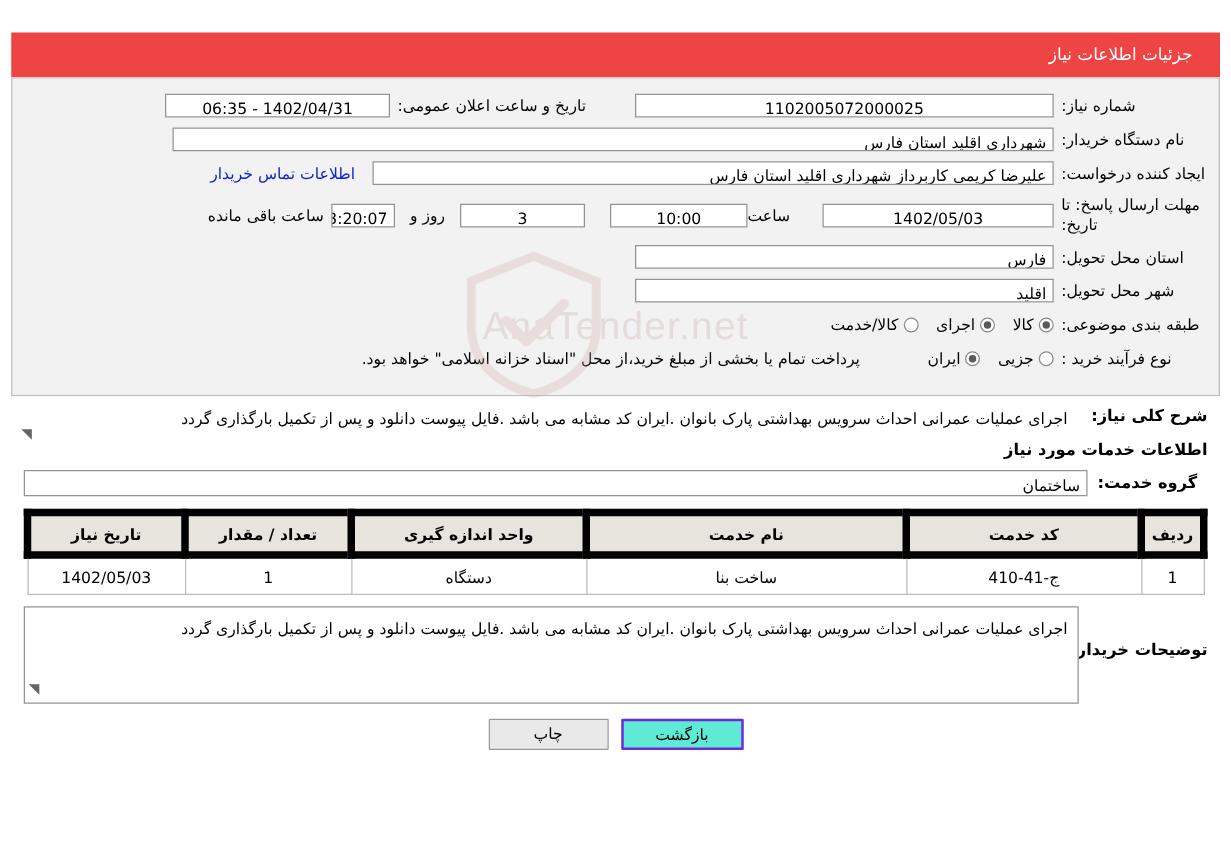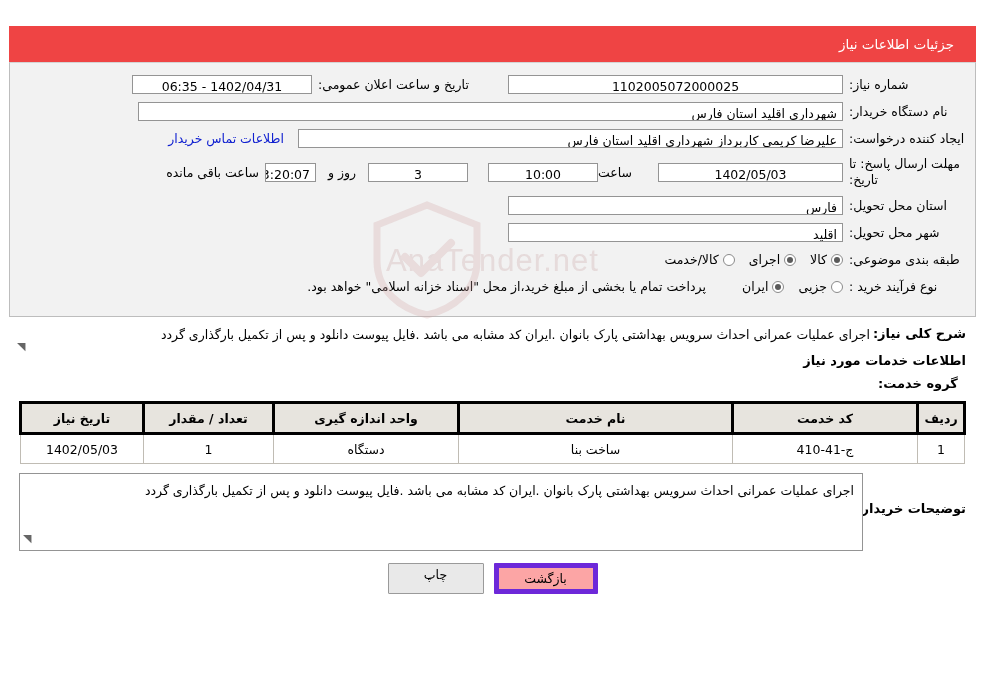--- a/index.html
+++ b/index.html
@@ -350,7 +350,7 @@
           <span class="radio on"></span>
           <span>ایران</span>
         </span>
-        <span style="margin-right:22px; font-size:12.5px;">پرداخت تمام یا بخشی از مبلغ خرید،از محل "اسناد خزانه اسلامی" خواهد بود.</span>
+        <span style="margin-right:40px; font-size:12.5px;">پرداخت تمام یا بخشی از مبلغ خرید،از محل "اسناد خزانه اسلامی" خواهد بود.</span>
       </div>
     </div>
 

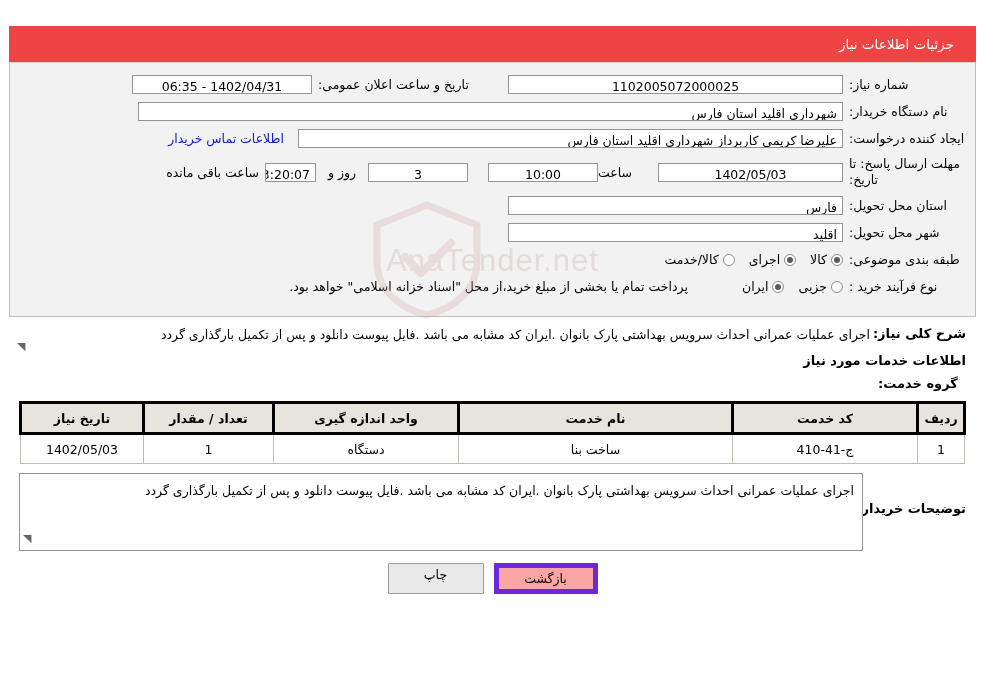--- a/index.html
+++ b/index.html
@@ -152,7 +152,7 @@
     font-weight: bold;
     font-size: 13px;
     white-space: nowrap;
-    padding-left: 8px;
+    padding-left: 24px;
     padding-top: 1px;
     width: 88px;
     text-align: center;

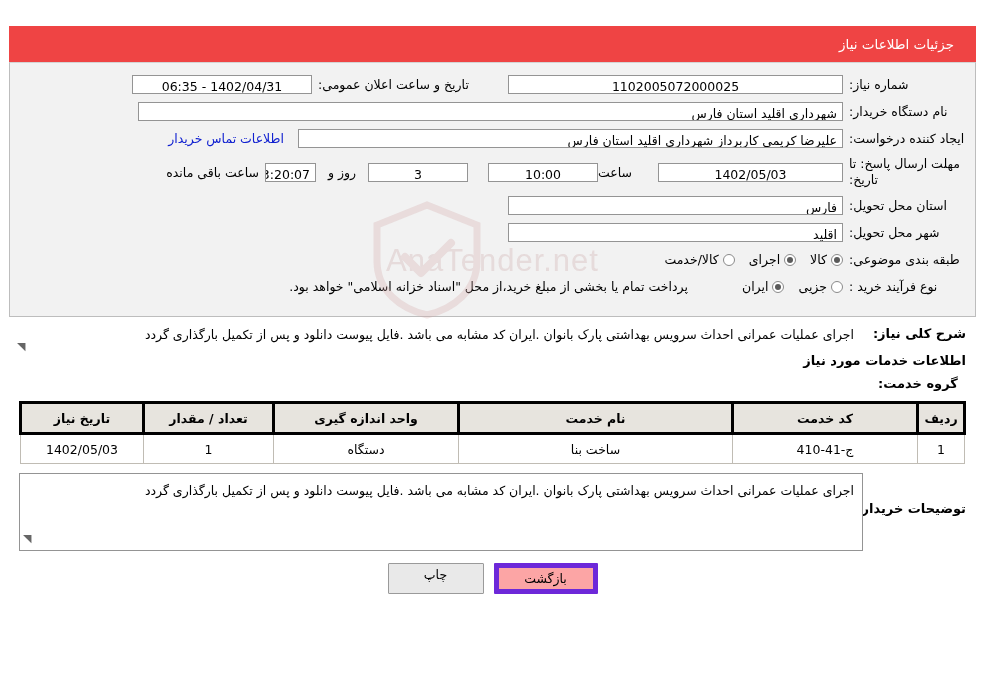--- a/index.html
+++ b/index.html
@@ -370,6 +370,7 @@
 
     <div class="svc-group-row">
       <div class="svc-group-label">گروه خدمت:</div>
+      <div class="fld right" style="flex:1; height:21px; line-height:21px;">ساختمان</div>
     </div>
 
     <table class="items">

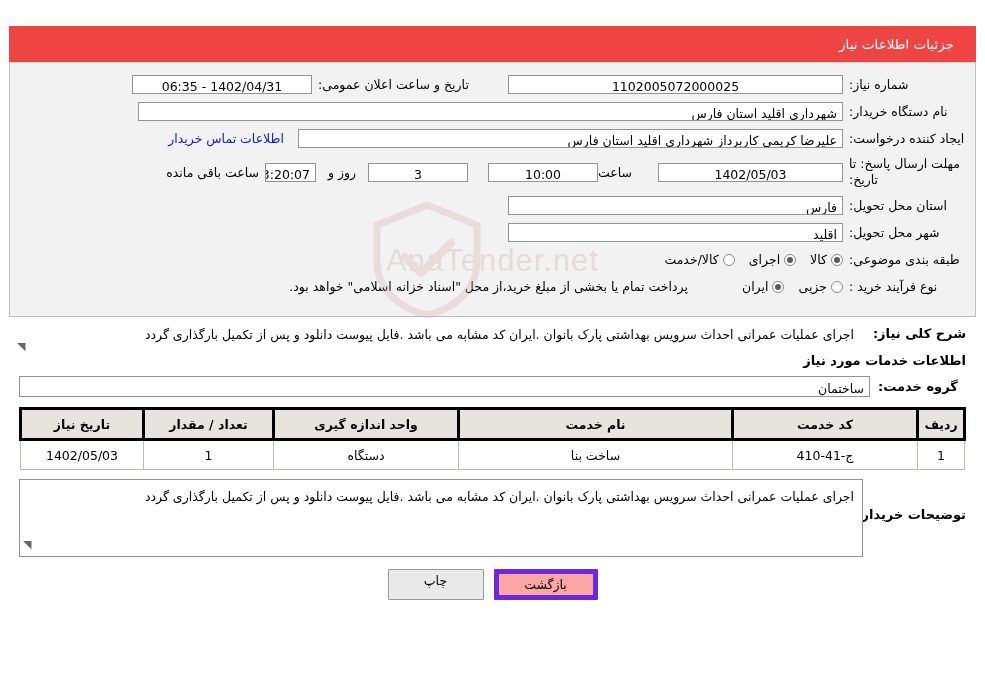--- a/index.html
+++ b/index.html
@@ -192,7 +192,7 @@
   }
   table.items th {
     background: #e7e4de;
-    border: 3px solid #000000;
+    border: 6px solid #000000;
     height: 26px;
     font-weight: bold;
     color: #000;

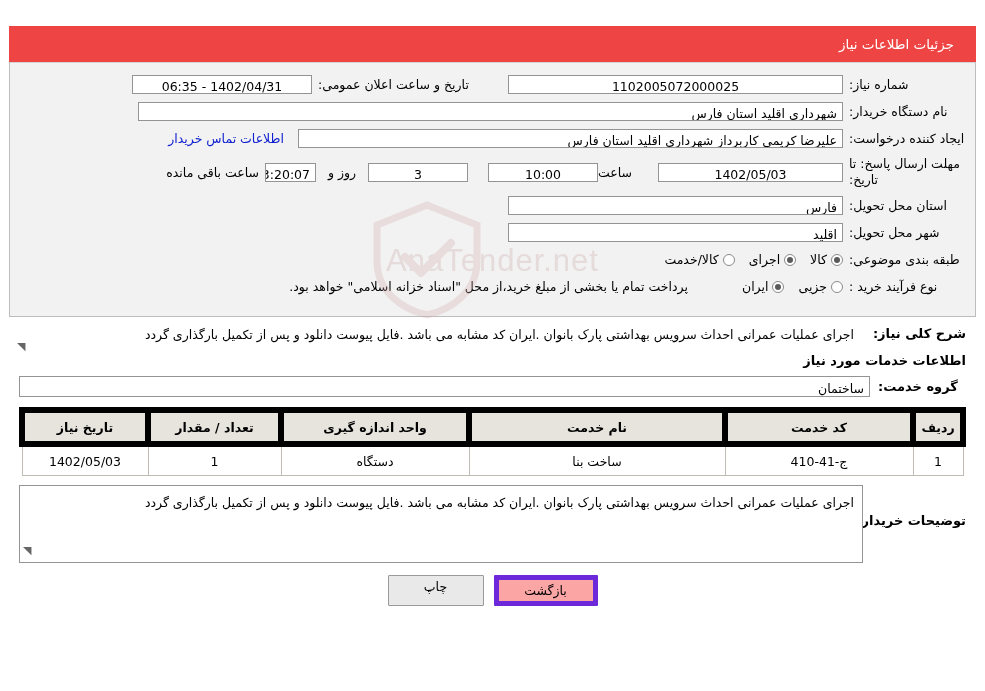--- a/index.html
+++ b/index.html
@@ -259,8 +259,8 @@
     border-radius: 1px;
   }
   .btn-back {
-    background: #fca5a5;
-    border: 5px solid #6d28d9;
+    background: #5eead4;
+    border: 2px solid #6d28d9;
   }
 </style>
 </head>

